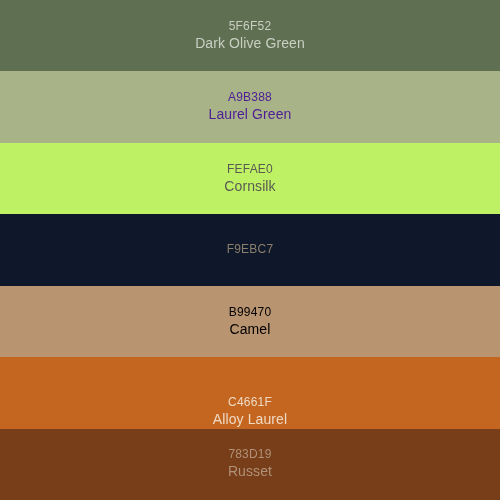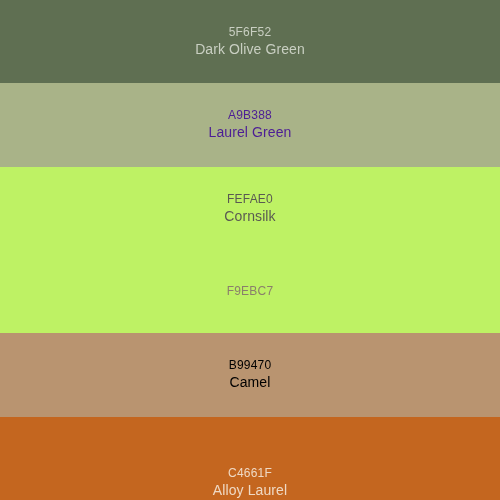--- a/index.html
+++ b/index.html
@@ -62,7 +62,7 @@
       <div class="swatch-hex">FEFAE0</div>
       <div class="swatch-name">Cornsilk</div>
     </div>
-    <div class="swatch" style="background-color: #bef264; color: rgb(138, 127, 107);">
+    <div class="swatch" style="background-color: #0f172a; color: rgb(138, 127, 107);">
       <div class="swatch-hex">F9EBC7</div>
     </div>
     <div class="swatch" style="background-color: rgb(185, 148, 112); color: #000000;">

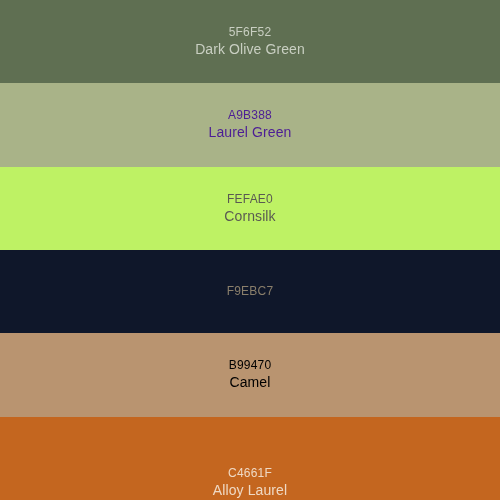--- a/index.html
+++ b/index.html
@@ -73,6 +73,10 @@
       <div class="swatch-hex">C4661F</div>
       <div class="swatch-name">Alloy Laurel</div>
     </div>
+    <div class="swatch" style="background-color: rgb(120, 61, 25); color: rgb(176, 146, 120);">
+      <div class="swatch-hex">783D19</div>
+      <div class="swatch-name">Russet</div>
+    </div>
   </div>
 
 </body></html>

